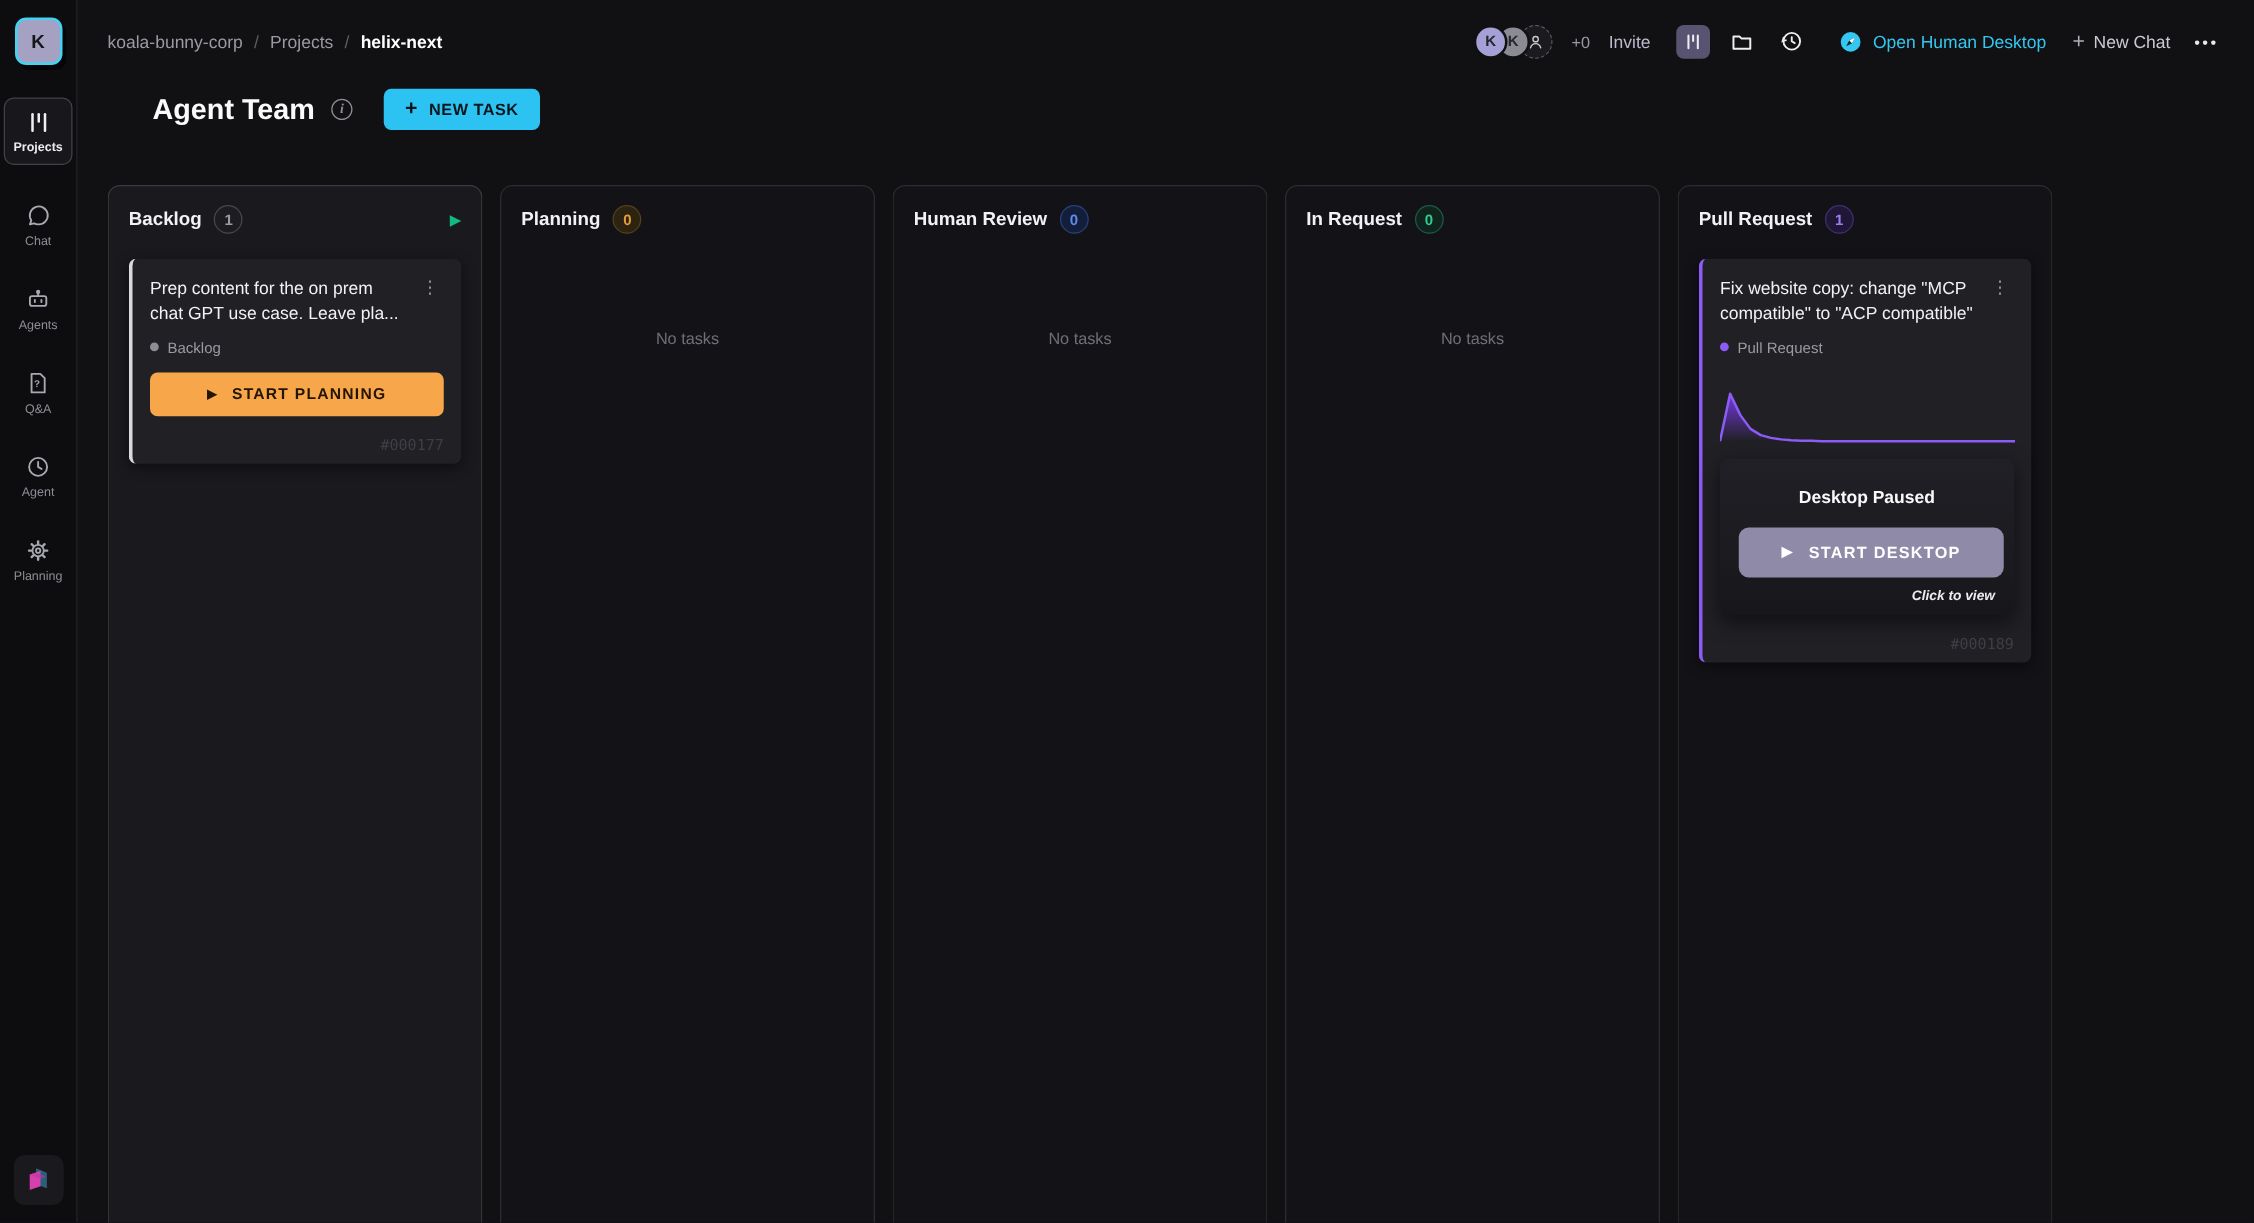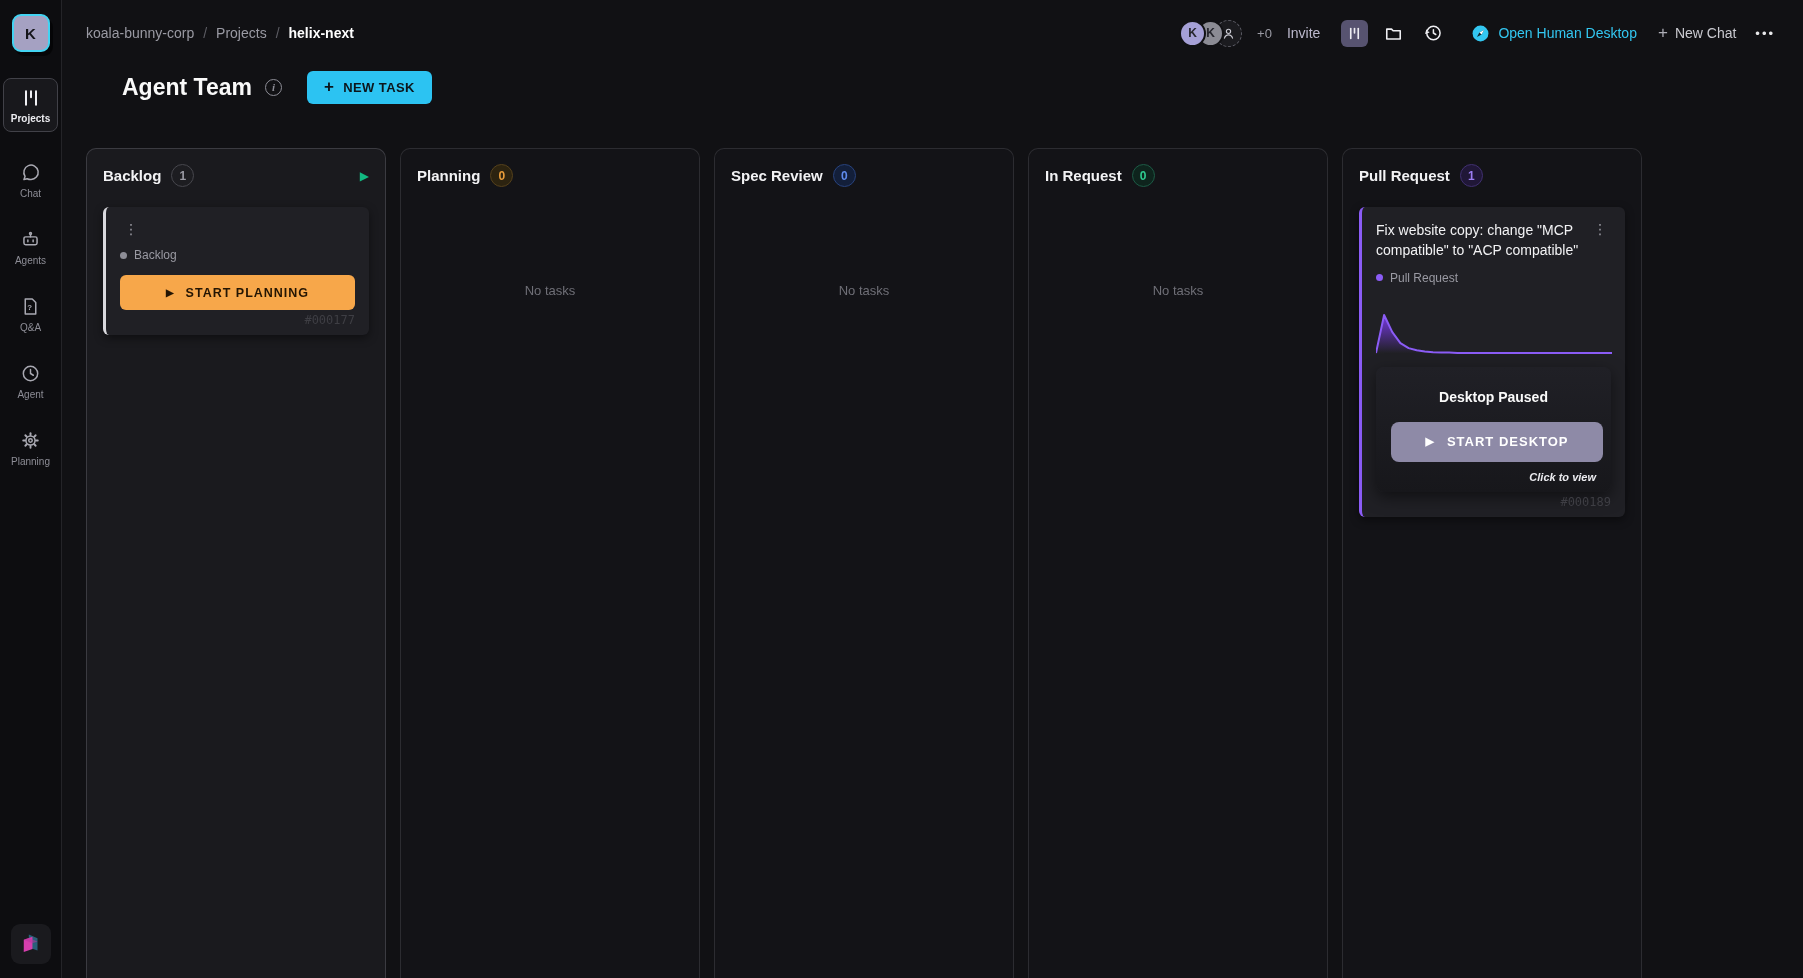--- a/index.html
+++ b/index.html
@@ -344,7 +344,7 @@
 
     <section class="column">
       <div class="col-head">
-        <span class="col-title">Spec Review</span>
+        <span class="col-title">Human Review</span>
         <span class="badge blue">0</span>
       </div>
       <div class="no-tasks">No tasks</div>

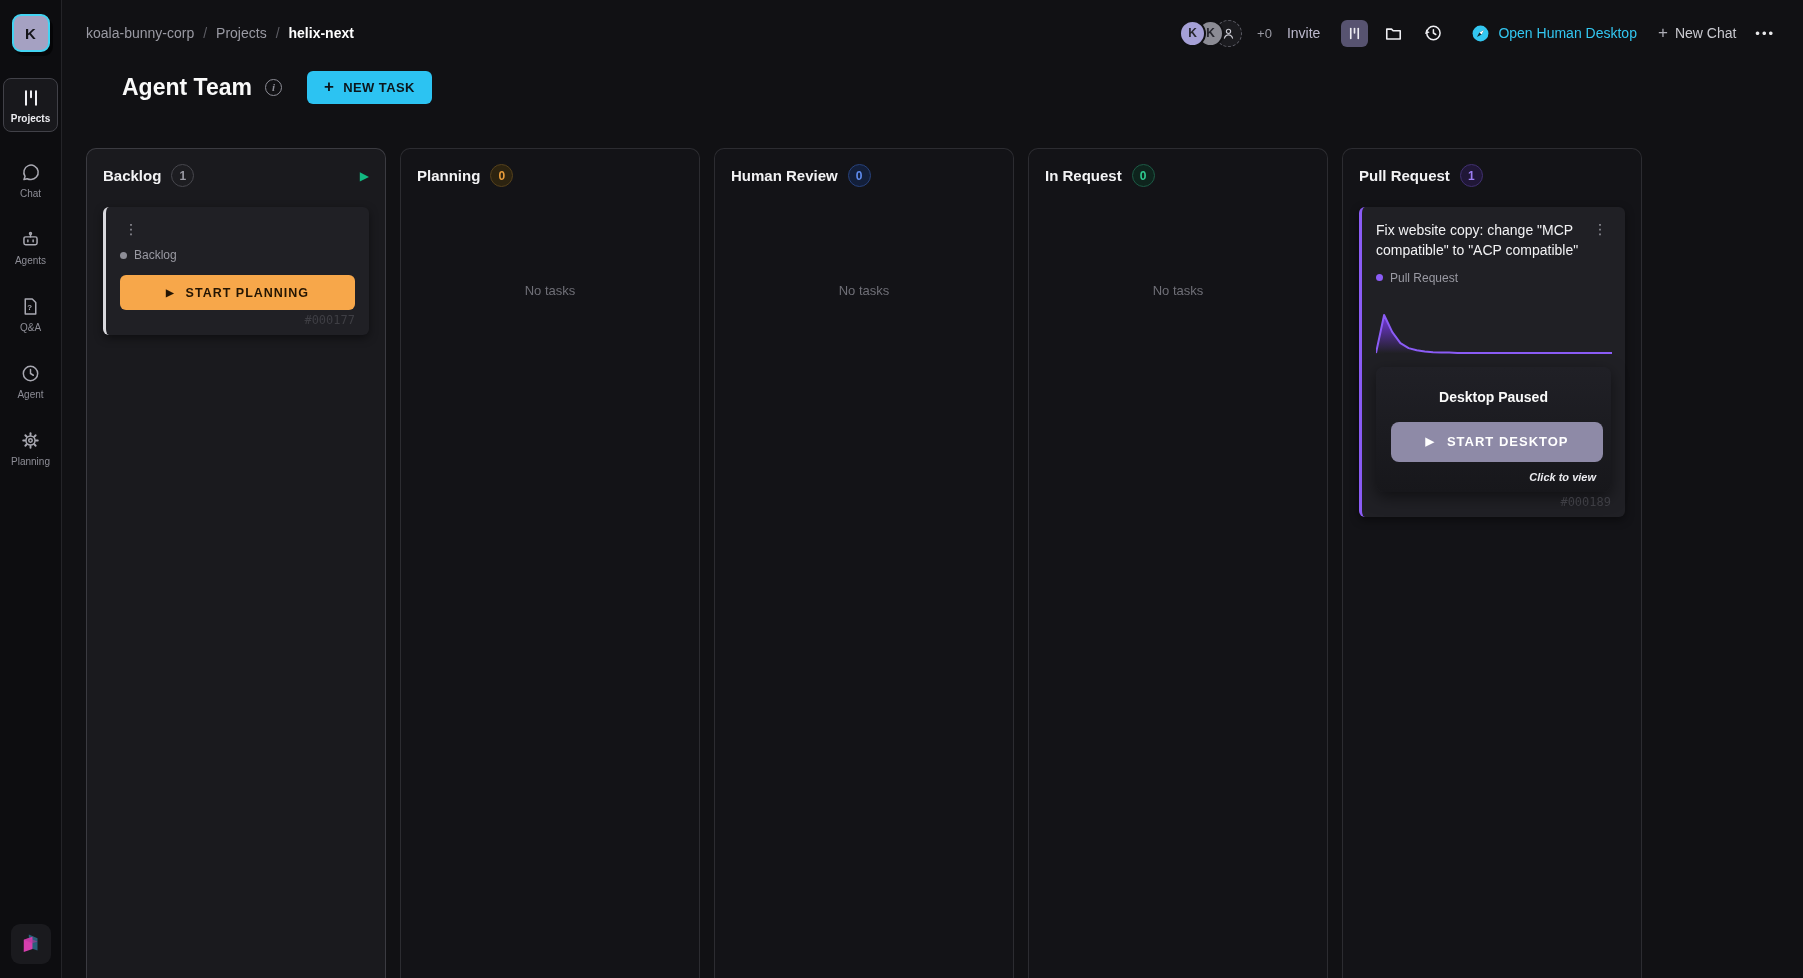--- a/index.html
+++ b/index.html
@@ -320,6 +320,7 @@
 
       <article class="card white-accent">
         <div class="card-top">
+          <div class="card-title">Prep content for the on prem chat GPT use case. Leave pla...</div>
           <span class="kebab">⋮</span>
         </div>
         <div class="tag">

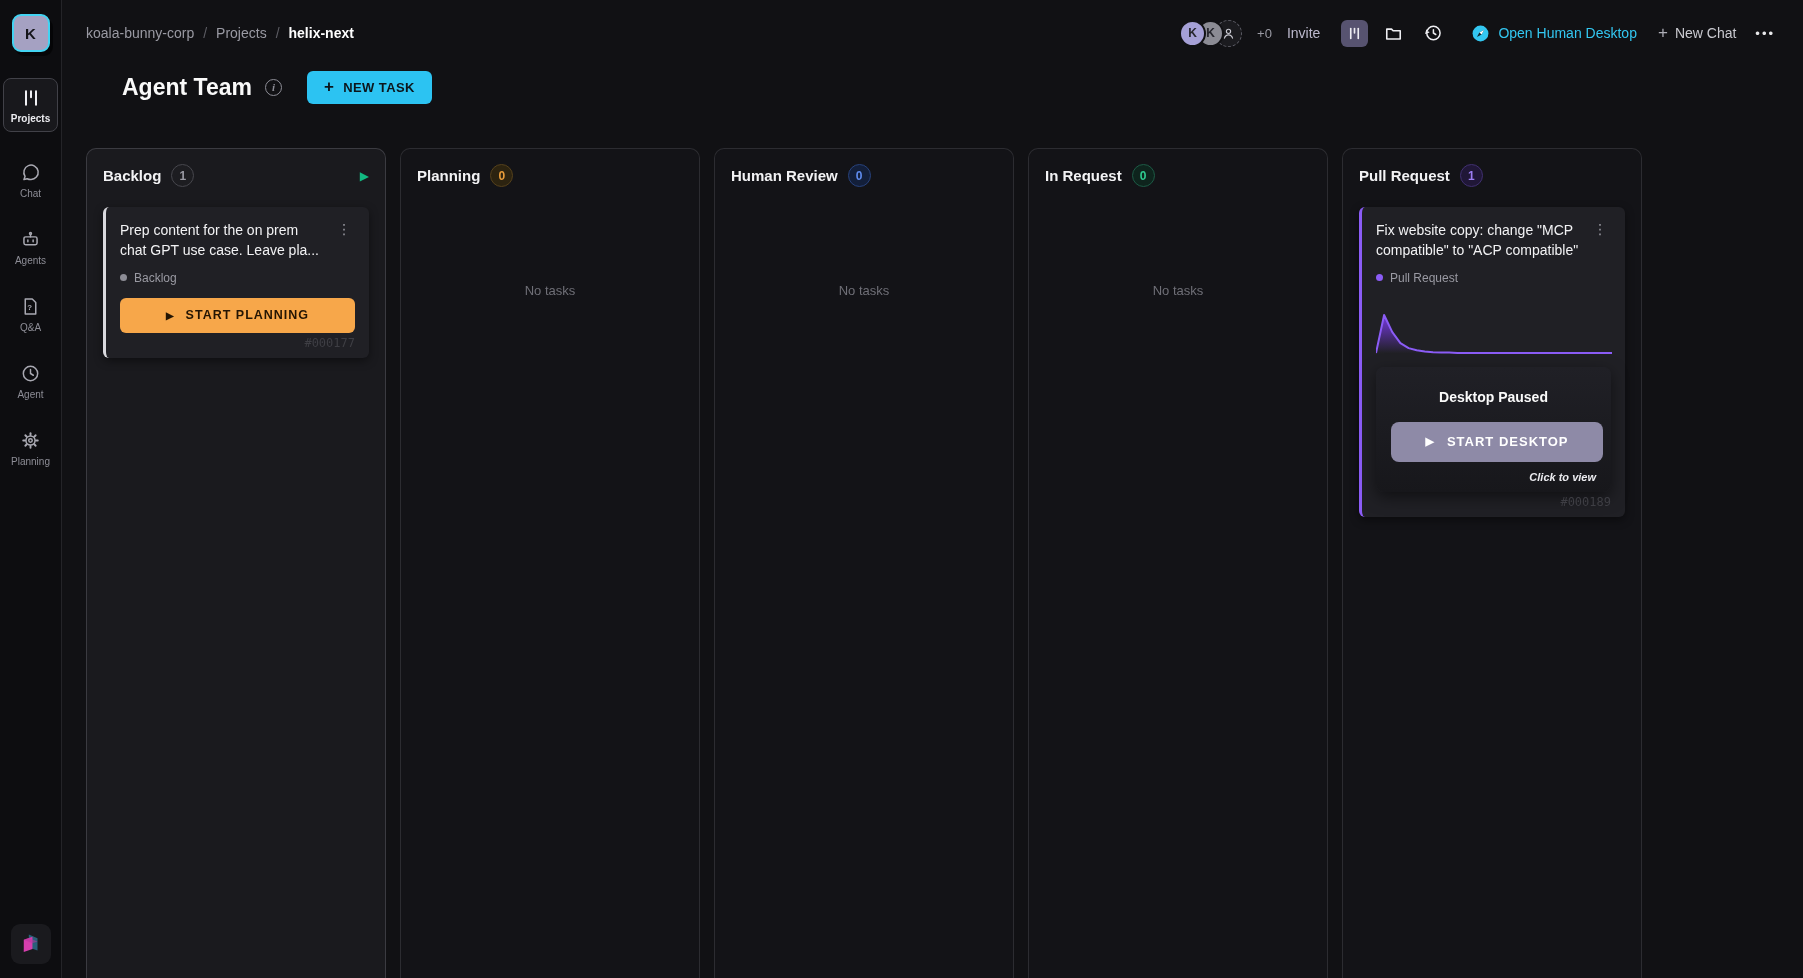--- a/index.html
+++ b/index.html
@@ -102,7 +102,7 @@
   .badge.green  { border:1px solid #1d5a45; color:#2fcb90; background:#0e241d; }
   .badge.purple { border:1px solid #403070; color:#9c7df2; background:#201737; }
   .col-play { margin-left:auto; color:#12b981; font-size:12px; cursor:pointer; line-height:1; }
-  .no-tasks { text-align:center; color:#6f6f77; font-size:13px; margin-top:96px; }
+  .no-tasks { text-align:center; color:#6f6f77; font-size:13px; margin-top:76px; }
 
   .card {
     margin-top:20px; background:#202025; border-radius:6px; padding:13px 14px 8px;

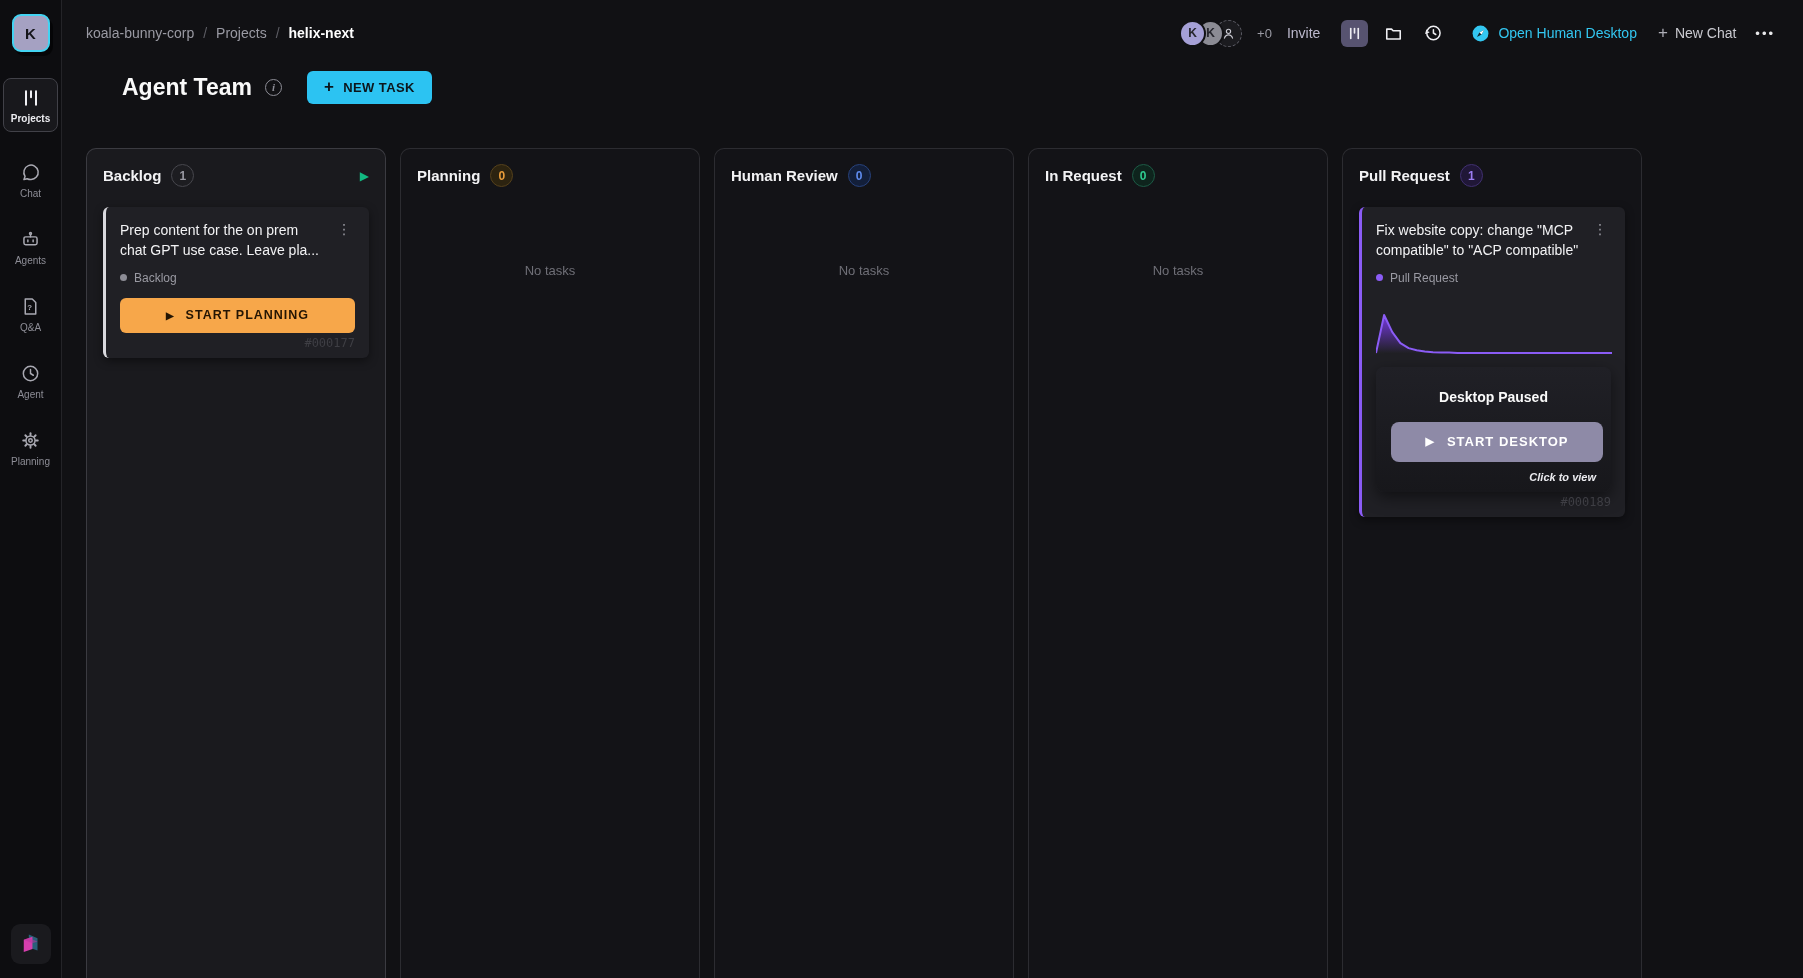--- a/index.html
+++ b/index.html
@@ -125,7 +125,7 @@
   }
   .btn-start-planning .tri { font-size:10px; }
   .card-id {
-    text-align:right; color:#3e3e44; font-size:12px; margin-top:3px;
+    text-align:right; color:#3e3e44; font-size:12px; margin-top:16px;
     font-family:"DejaVu Sans Mono", monospace;
   }
 

